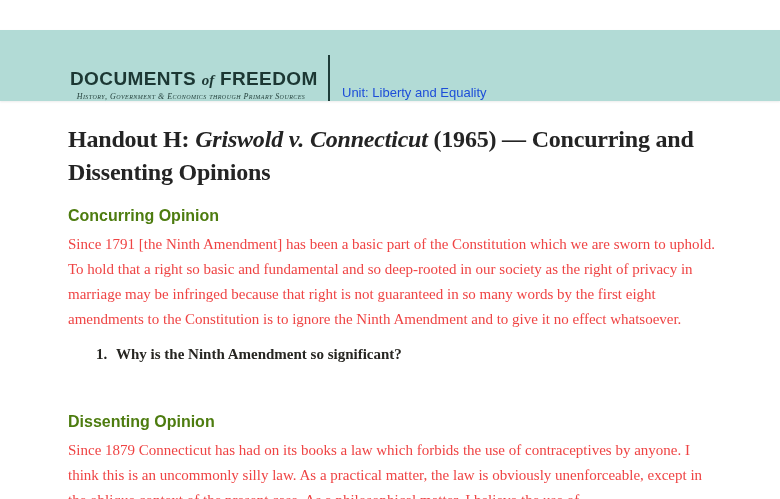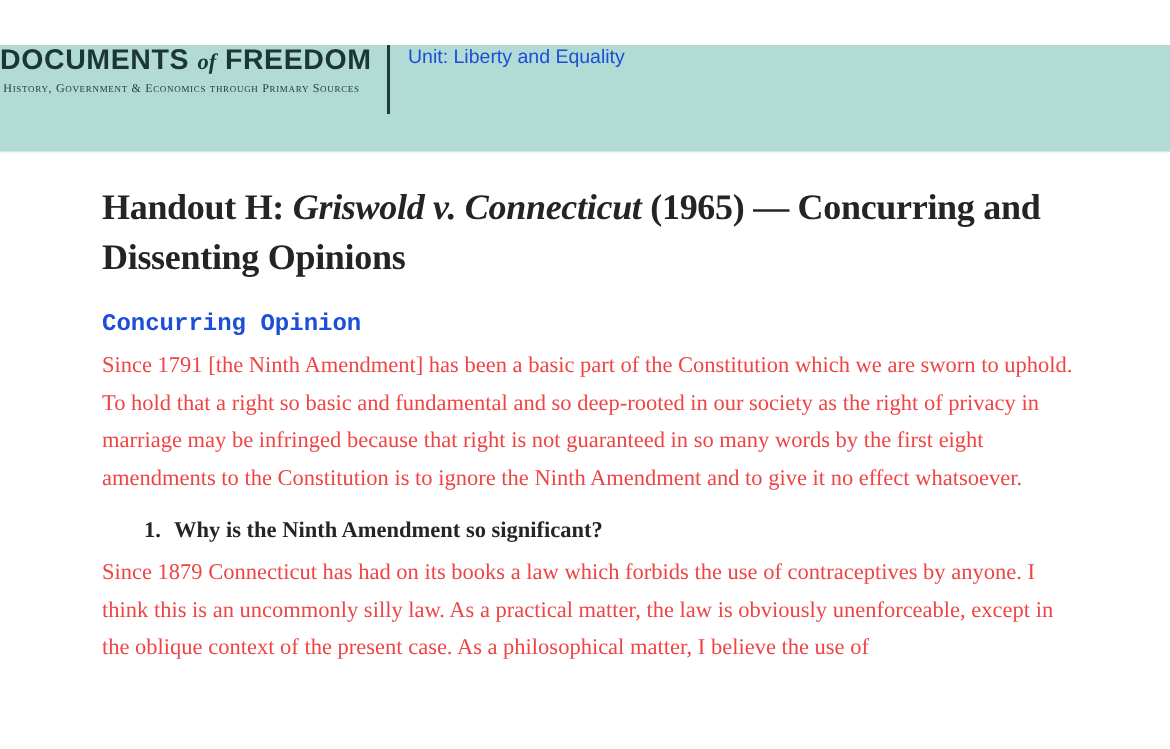--- a/index.html
+++ b/index.html
@@ -18,7 +18,8 @@
     height: 71px;
     background: #b2dbd6;
     display: flex;
-    align-items: flex-start;
+    align-items: flex-end;
+    padding-left: 70px;
     box-shadow: 0 1px 2px rgba(0,0,0,0.08);
   }
   .logo {

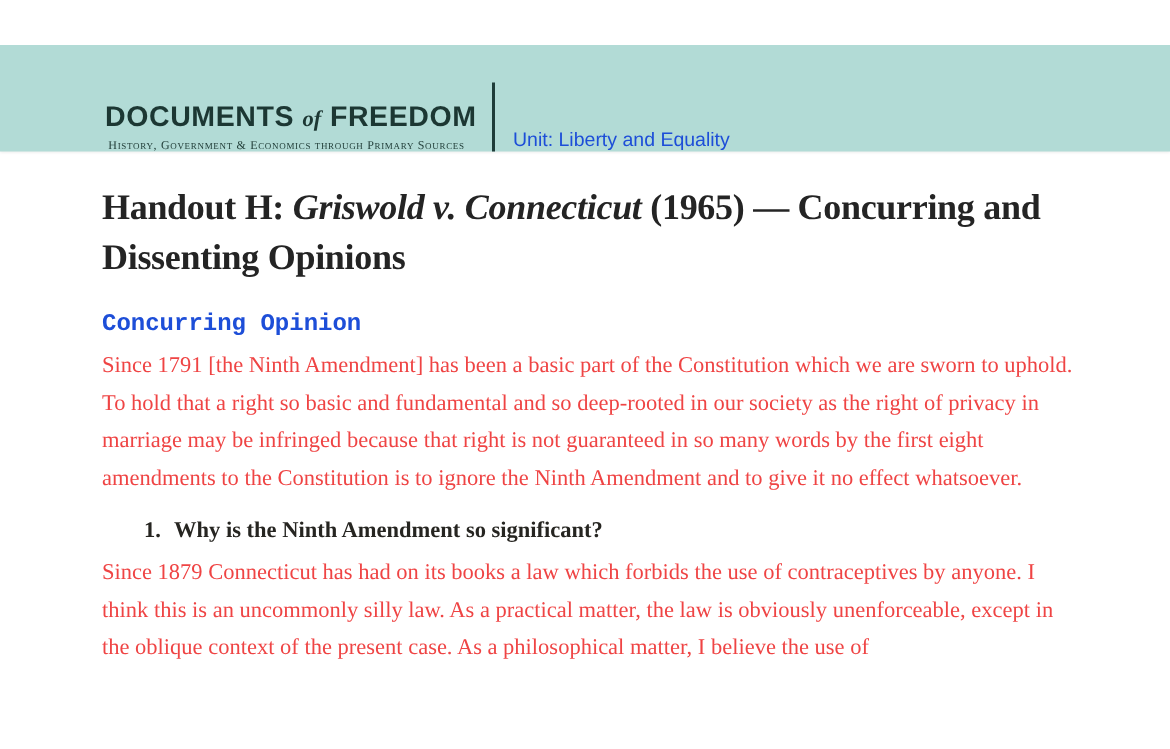--- a/index.html
+++ b/index.html
@@ -44,6 +44,7 @@
   }
   .logo-subtitle {
     font-family: "Liberation Serif", serif;
+    font-style: italic;
     font-variant: small-caps;
     font-size: 8px;
     letter-spacing: 0.45px;

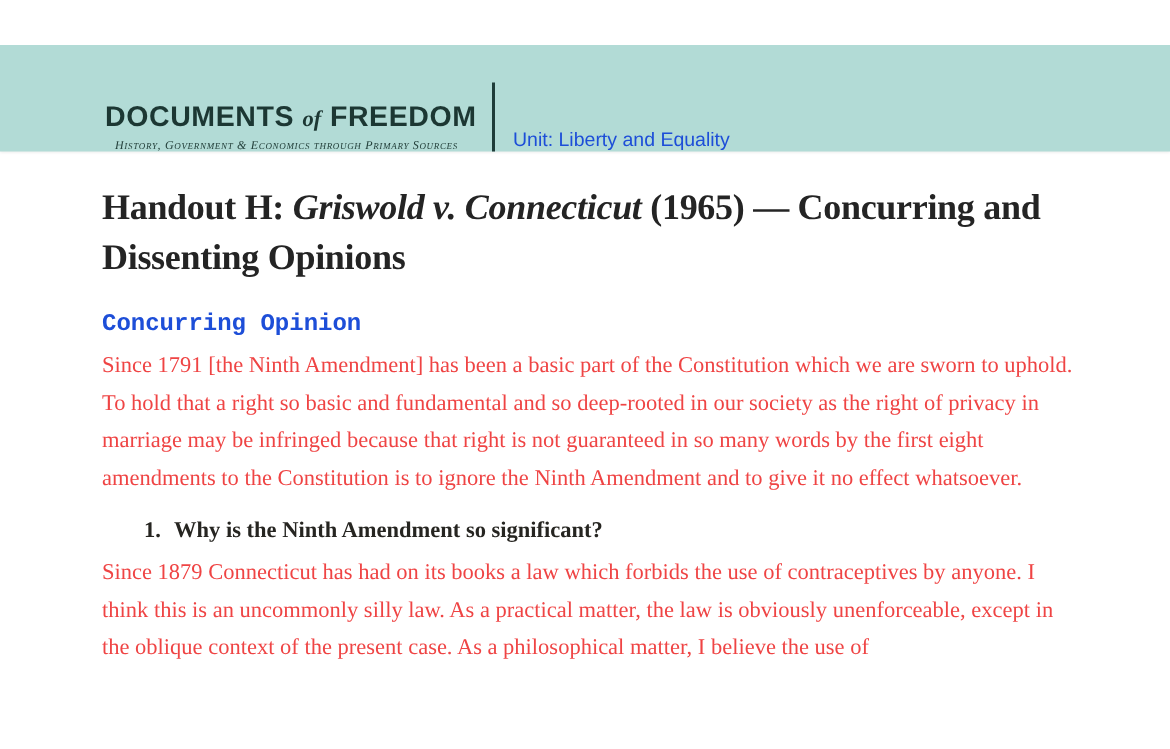--- a/index.html
+++ b/index.html
@@ -81,10 +81,10 @@
   }
   h1.doc-title .case { font-style: italic; }
   h2.section-heading {
-    font-family: Liberation Mono, monospace;
+    font-family: Liberation Sans, sans-serif;
     font-size: 16px;
     font-weight: 700;
-    color: #1d4ed8;
+    color: #4d7c0f;
     margin-top: 18px;
   }
   p.body-text {

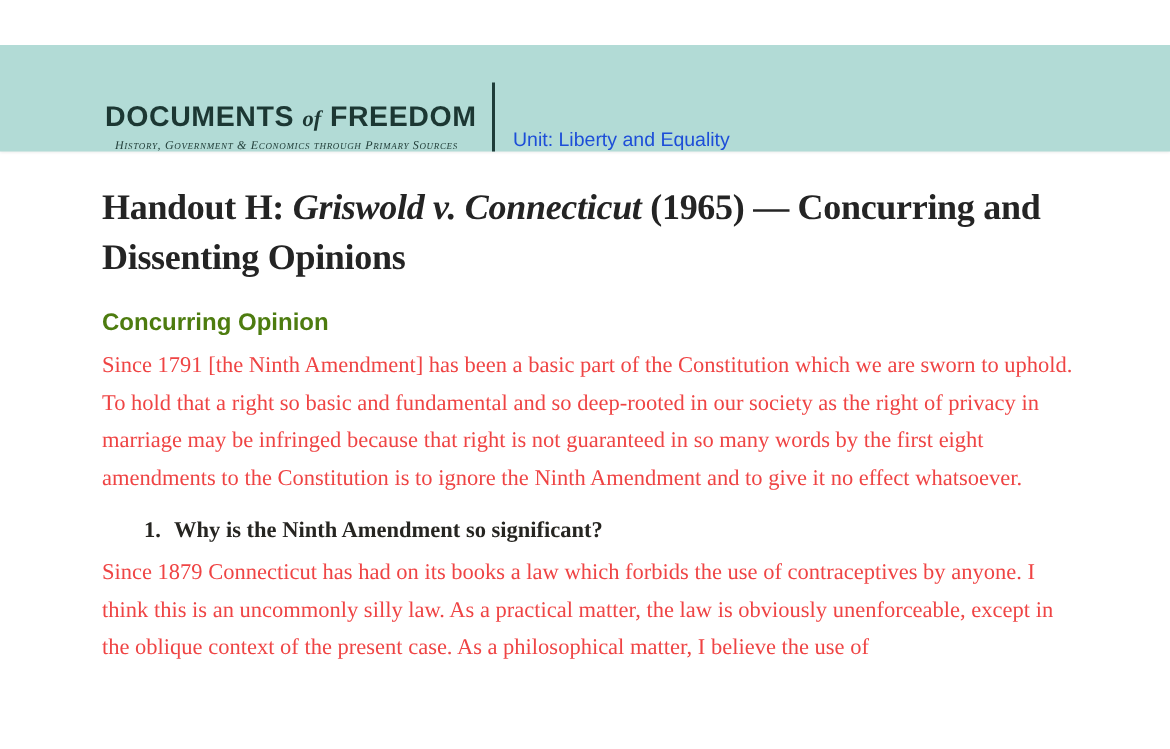--- a/index.html
+++ b/index.html
@@ -143,6 +143,7 @@
       <span class="q-text">Why is the Ninth Amendment so significant?</span>
     </div>
 
+    <h2 class="section-heading dissenting">Dissenting Opinion</h2>
 
     <p class="body-text">Since 1879 Connecticut has had on its books a law which forbids the use of contraceptives by anyone. I think this is an uncommonly silly law. As a practical matter, the law is obviously unenforceable, except in the oblique context of the present case. As a philosophical matter, I believe the use of</p>
 

